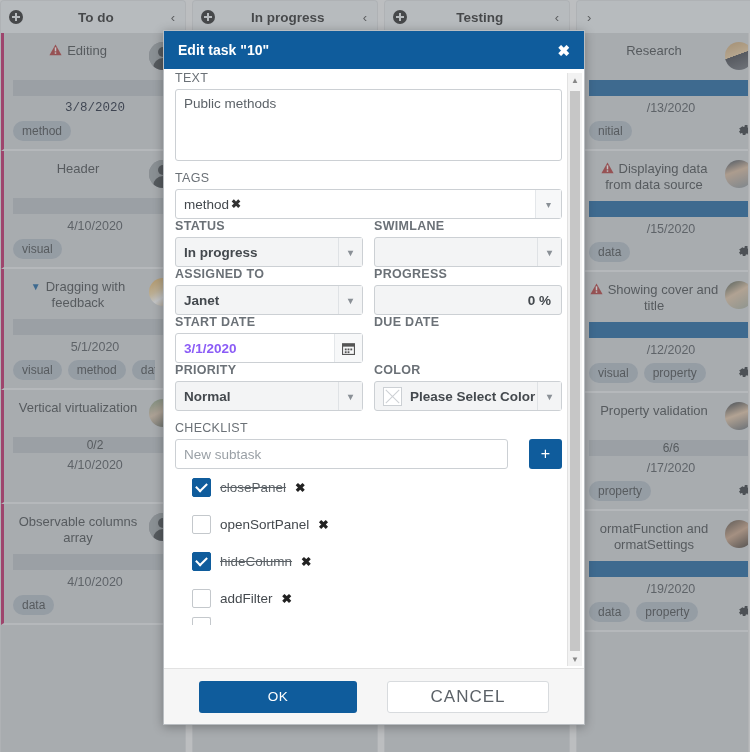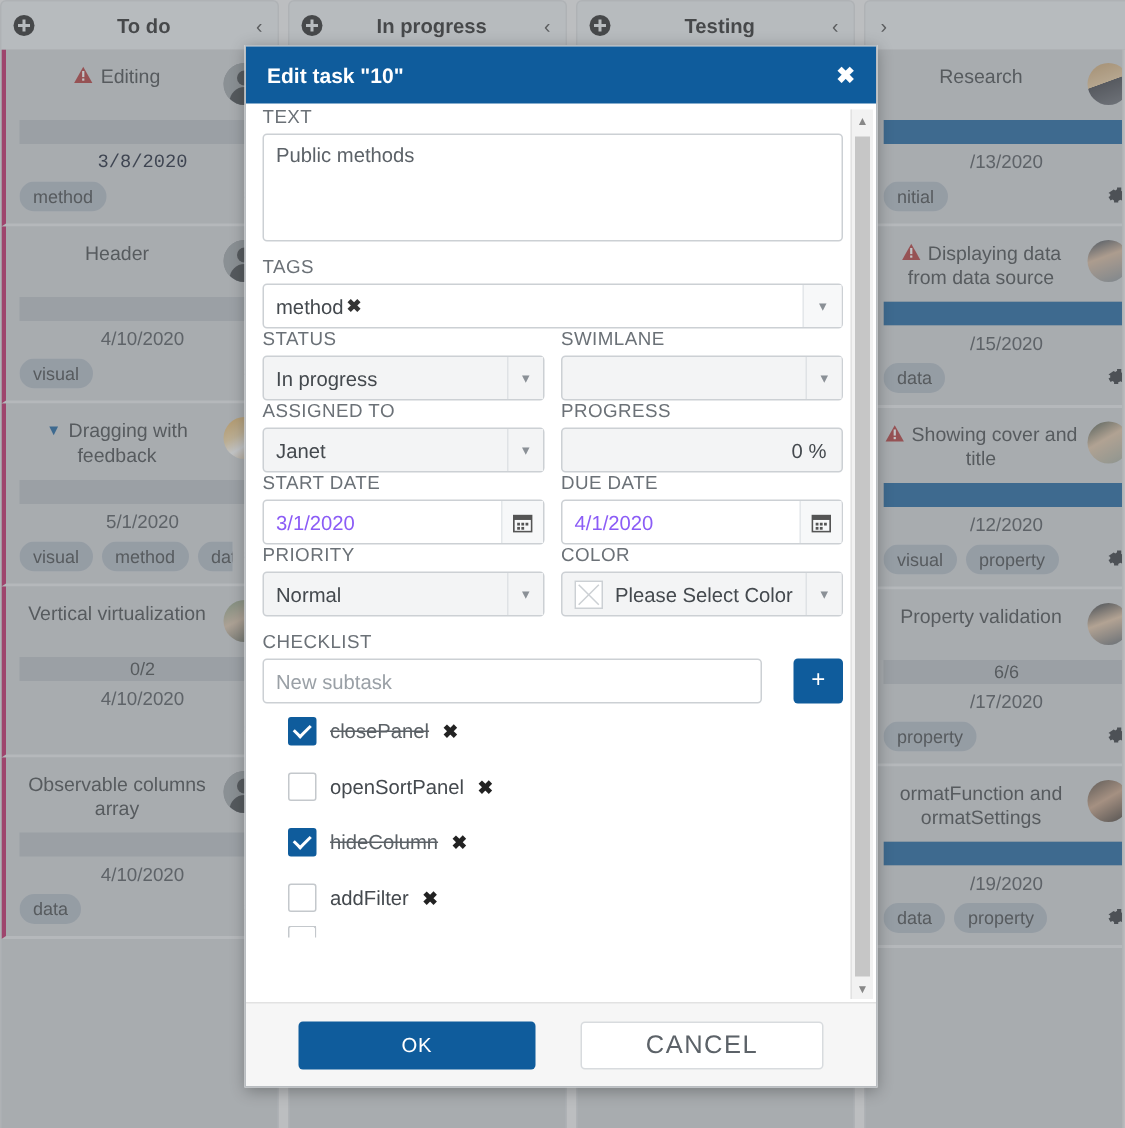--- a/index.html
+++ b/index.html
@@ -294,7 +294,7 @@
   }
 
   .row2 { display: flex; gap: 11px; }
-  .row2 > div { flex: 1 1 0; min-width: 0; }
+  .row2 > div { flex: 1 1 0; min-width: 0; font-weight: bold; }
 
   .progress-input {
     width: 100%; height: 30px;

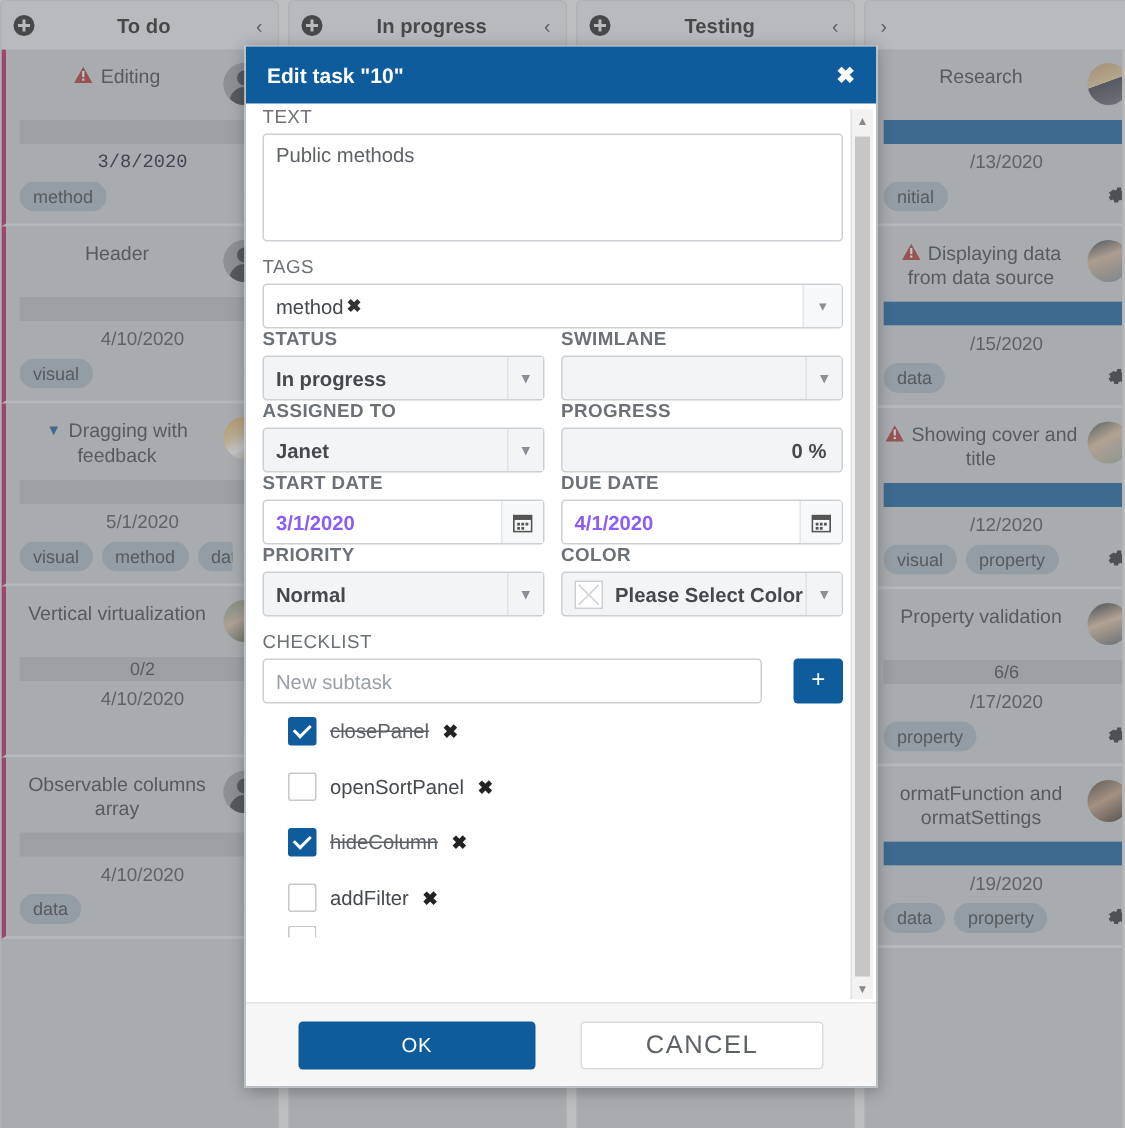--- a/index.html
+++ b/index.html
@@ -761,20 +761,6 @@
       </div>
       <div>
         <div class="field-label">DUE DATE</div>
-        <div class="date-input">
-          <span class="dv">4/1/2020</span>
-          <span class="cal">
-            <svg width="13" height="13" viewBox="0 0 14 14">
-                <rect x="0.5" y="2" width="13" height="11.5" fill="none" stroke="#555" stroke-width="1.4"></rect>
-                <rect x="0.5" y="2" width="13" height="3" fill="#555"></rect>
-                <rect x="3" y="7" width="2" height="2" fill="#555"></rect>
-                <rect x="6" y="7" width="2" height="2" fill="#555"></rect>
-                <rect x="9" y="7" width="2" height="2" fill="#555"></rect>
-                <rect x="3" y="10" width="2" height="2" fill="#555"></rect>
-                <rect x="6" y="10" width="2" height="2" fill="#555"></rect>
-              </svg>
-          </span>
-        </div>
       </div>
     </div>
 

